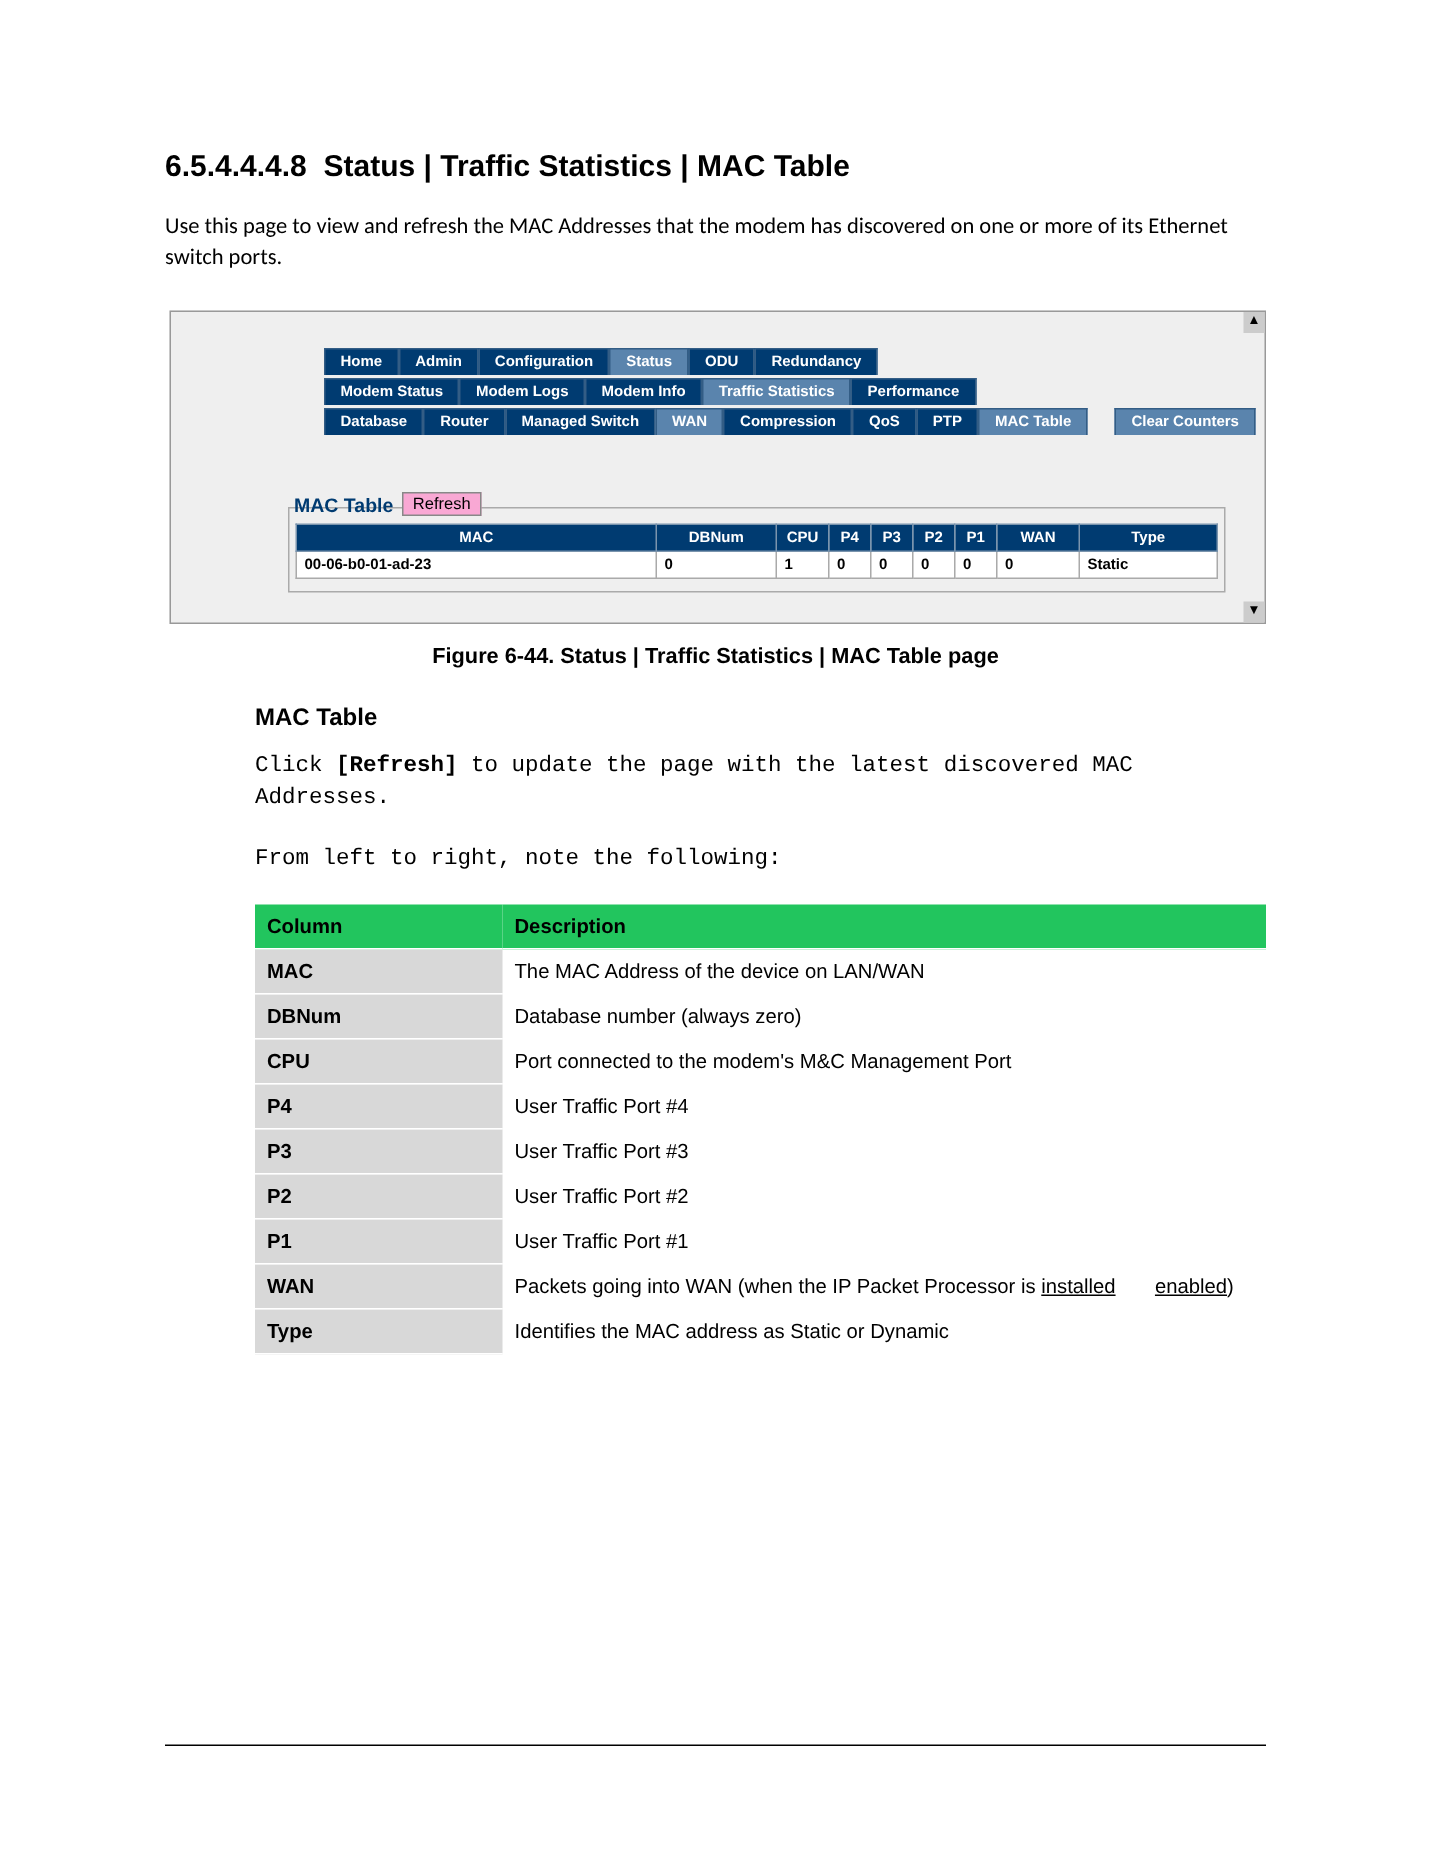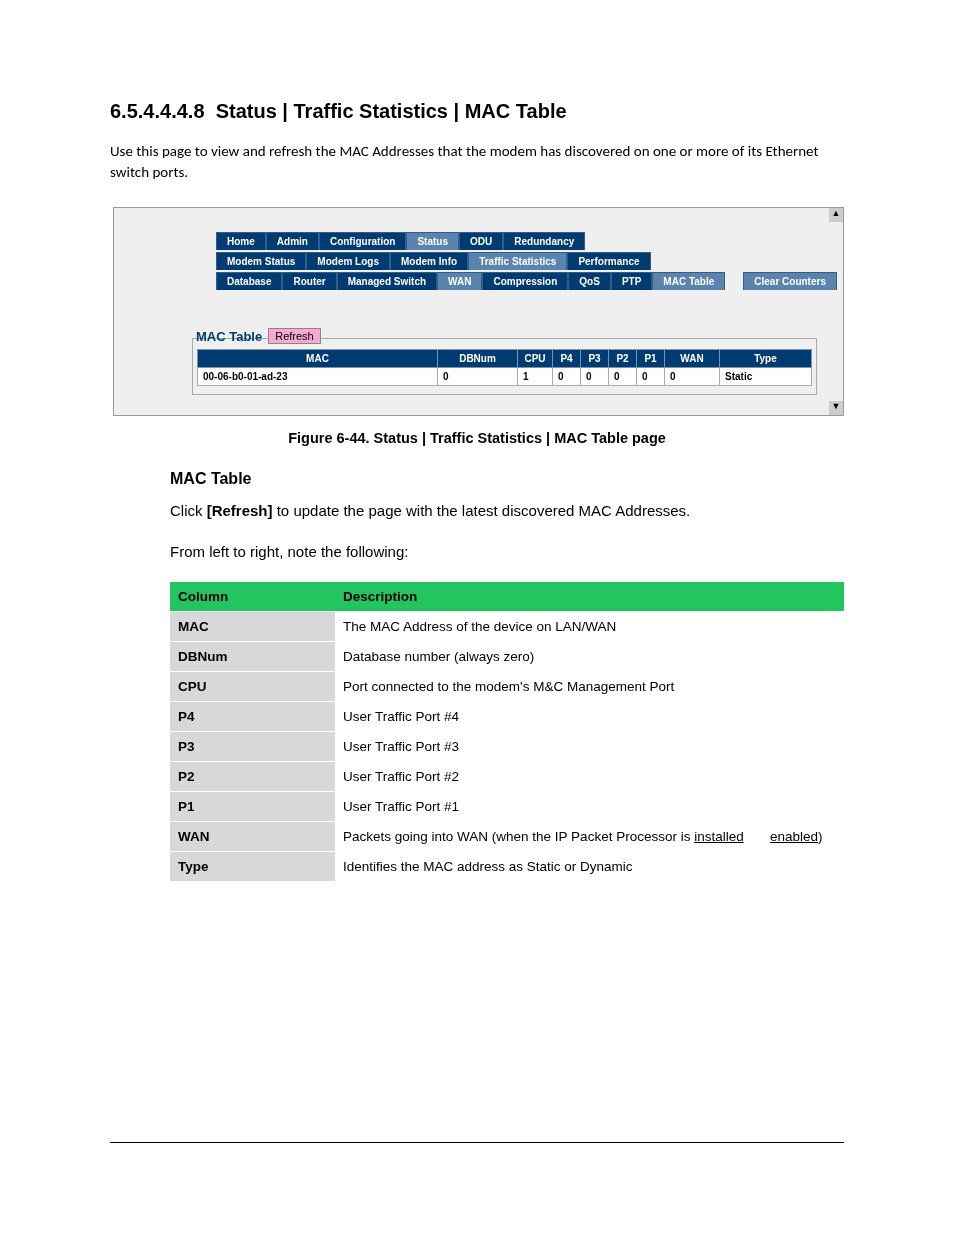--- a/index.html
+++ b/index.html
@@ -139,7 +139,7 @@
     margin:0 18px 20px 60px;
     font-size:15px;
     line-height:1.4;
-    font-family: Liberation Sans, sans-serif;
+    font-family: Liberation Mono, monospace;
   }
 
   

